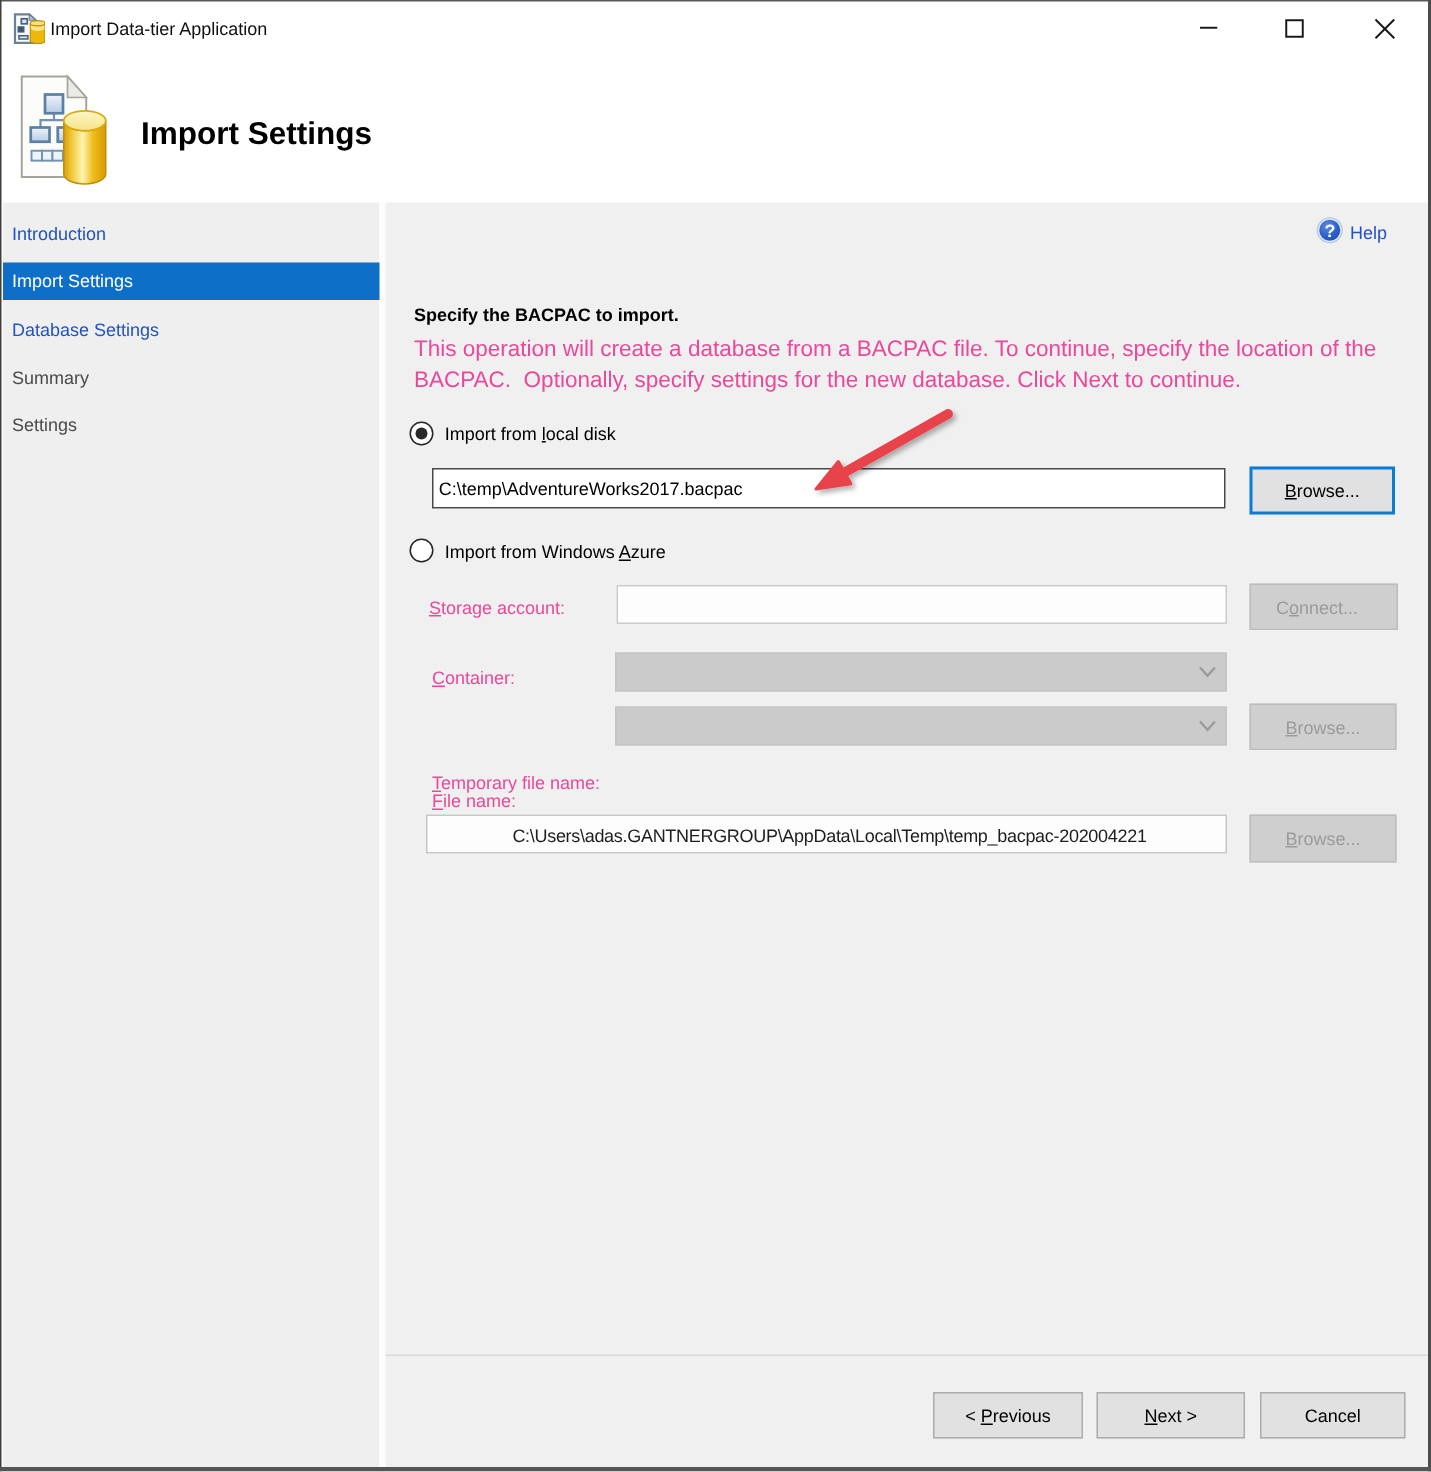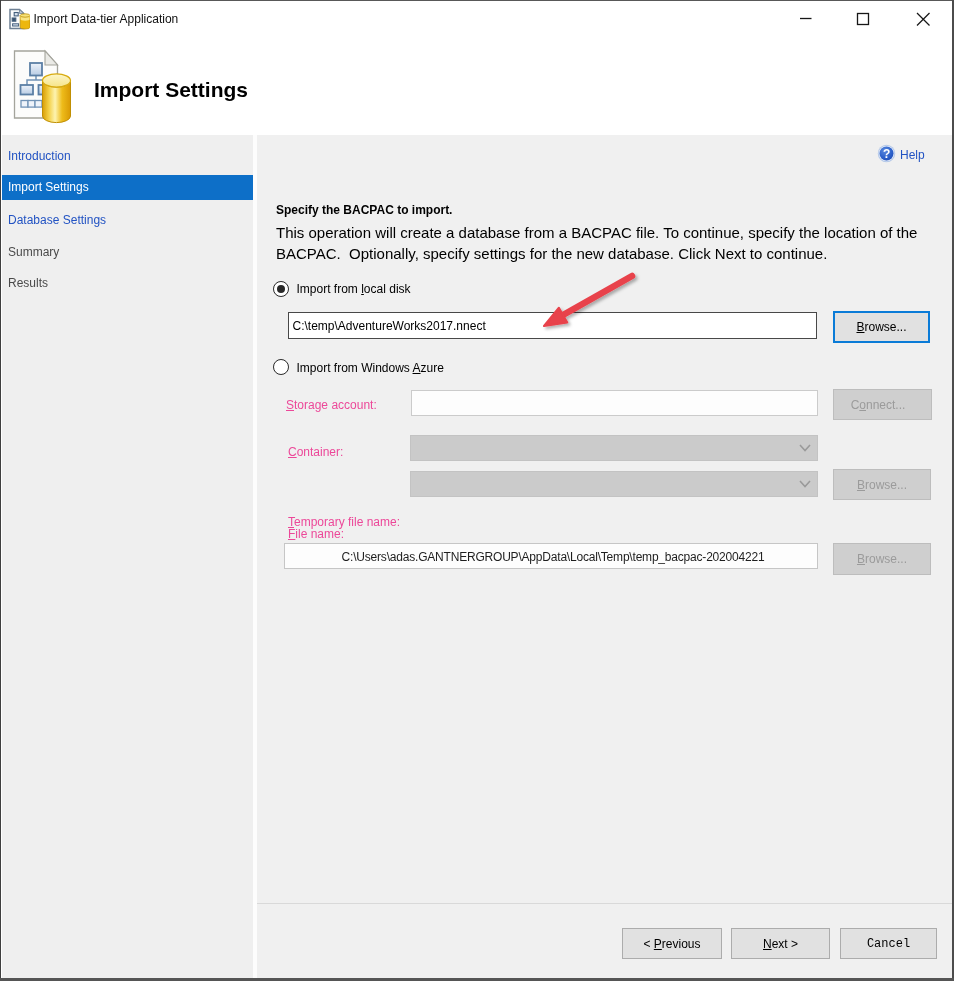--- a/index.html
+++ b/index.html
@@ -112,7 +112,7 @@
 <div class="abs t15 link" style="left:900px;top:146.8px;">Help</div>
 
 <div class="abs t15" style="left:276px;top:201.8px;font-weight:bold;color:#000;">Specify the BACPAC to import.</div>
-<div class="abs" style="left:276px;top:223px;font-size:15px;line-height:20.5px;color:#000000;">This operation will create a database from a BACPAC file. To continue, specify the location of the<br>BACPAC.&nbsp; Optionally, specify settings for the new database. Click Next to continue.</div>
+<div class="abs" style="left:276px;top:223px;font-size:15px;line-height:20.5px;color:#ec4899;">This operation will create a database from a BACPAC file. To continue, specify the location of the<br>BACPAC.&nbsp; Optionally, specify settings for the new database. Click Next to continue.</div>
 
 <div class="abs" style="left:273px;top:281px;width:15.9px;height:15.9px;border-radius:50%;background:#ffffff;border:1.6px solid #262626;box-sizing:border-box;"></div>
 <div class="abs" style="left:276.6px;top:284.6px;width:8.7px;height:8.7px;border-radius:50%;background:#282828;"></div>

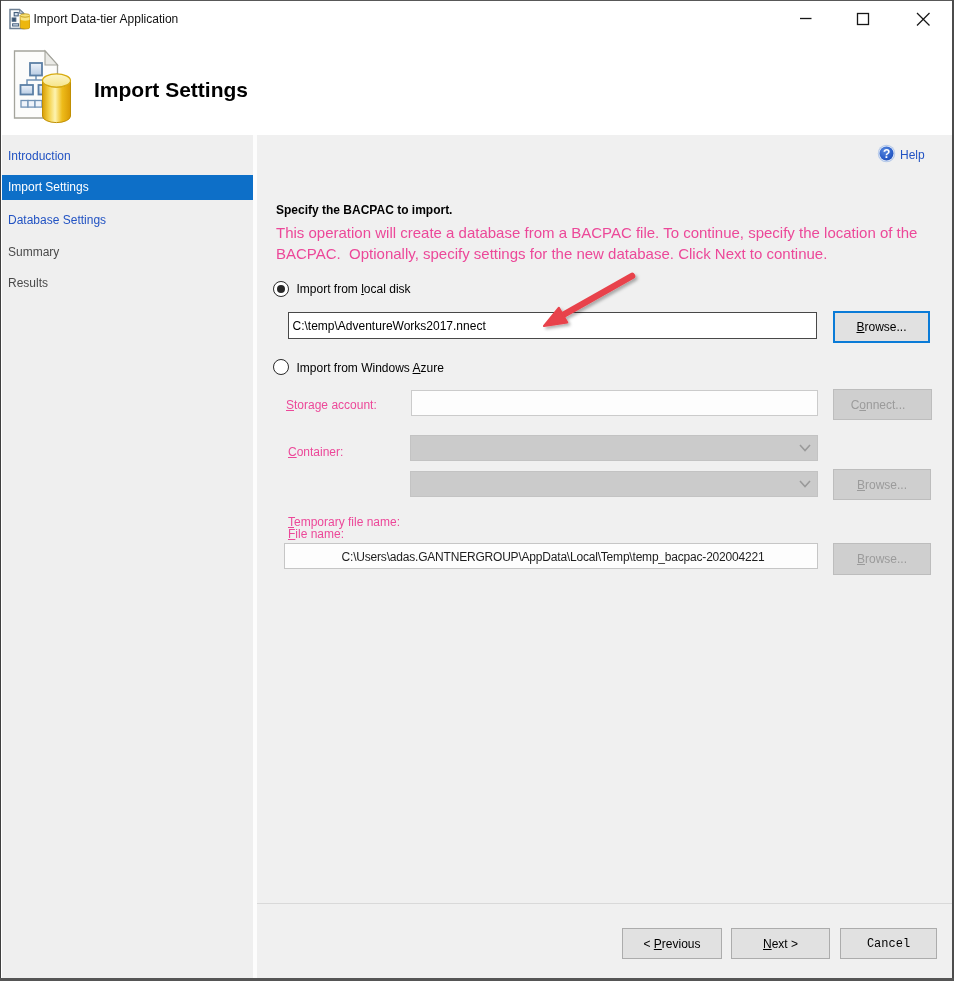--- a/index.html
+++ b/index.html
@@ -94,7 +94,7 @@
 <div class="abs t15" style="left:8px;top:179px;color:#ffffff;">Import Settings</div>
 <div class="abs t15 link" style="left:8px;top:212px;">Database Settings</div>
 <div class="abs t15" style="left:8px;top:244px;color:#4a4a4a;">Summary</div>
-<div class="abs t15" style="left:8px;top:275px;color:#4a4a4a;">Results</div>
+<div class="abs t15" style="left:8px;top:275px;color:#4a4a4a;">Settings</div>
 
 <svg class="abs" style="left:877px;top:144px;" width="19" height="19" viewBox="0 0 19 19">
   <defs>

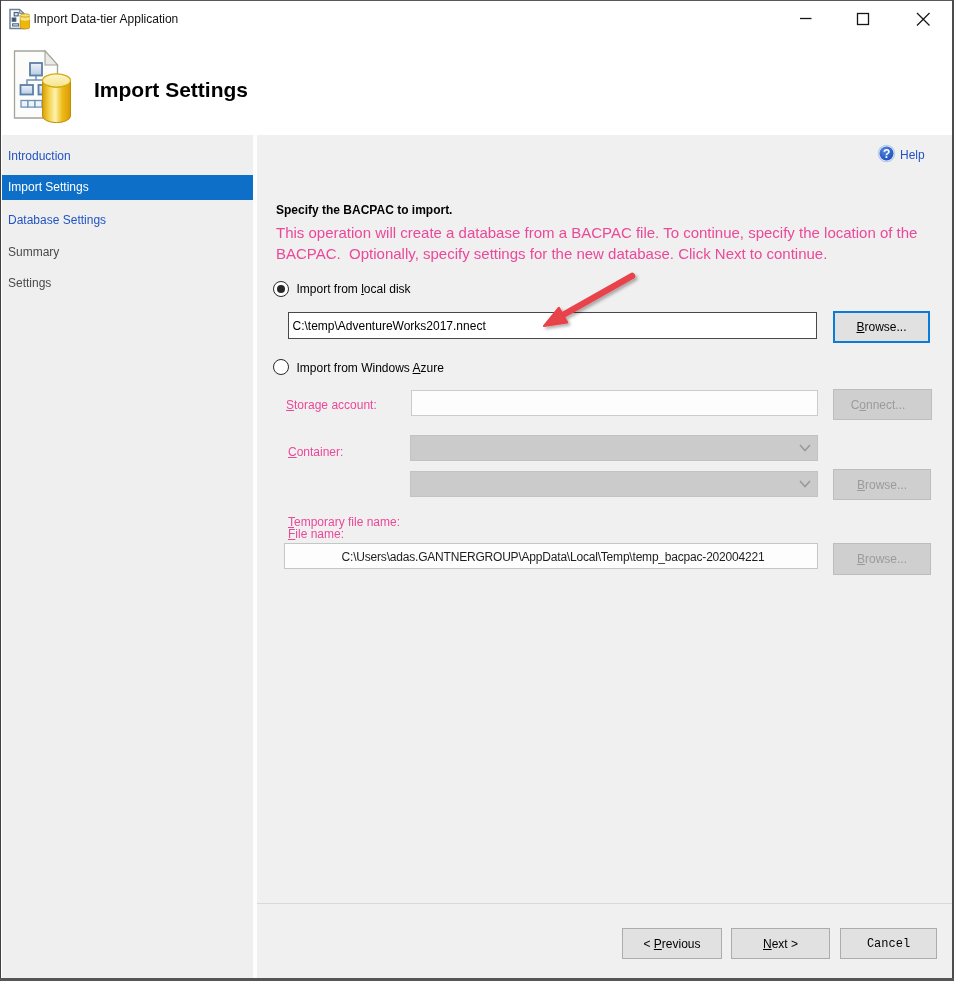--- a/index.html
+++ b/index.html
@@ -119,7 +119,7 @@
 <div class="abs t15" style="left:296.5px;top:280.8px;color:#000;">Import from <u>l</u>ocal disk</div>
 
 <div class="abs" style="left:288px;top:311.5px;width:529px;height:27.5px;background:#ffffff;border:1px solid #484848;box-sizing:border-box;"></div>
-<div class="abs t15" style="left:292.5px;top:318px;color:#000;">C:\temp\AdventureWorks2017.nnect</div>
+<div class="abs t15" style="left:292.5px;top:318px;color:#000;">C:\temp\AdventureWorks2017.bacpac</div>
 
 <div class="abs" style="left:833px;top:311px;width:97px;height:32px;background:#e1e1e1;border:2px solid #0a7bd7;box-sizing:border-box;"></div>
 <div class="abs t15" style="left:833px;top:319px;width:97px;text-align:center;color:#000;"><u>B</u>rowse...</div>

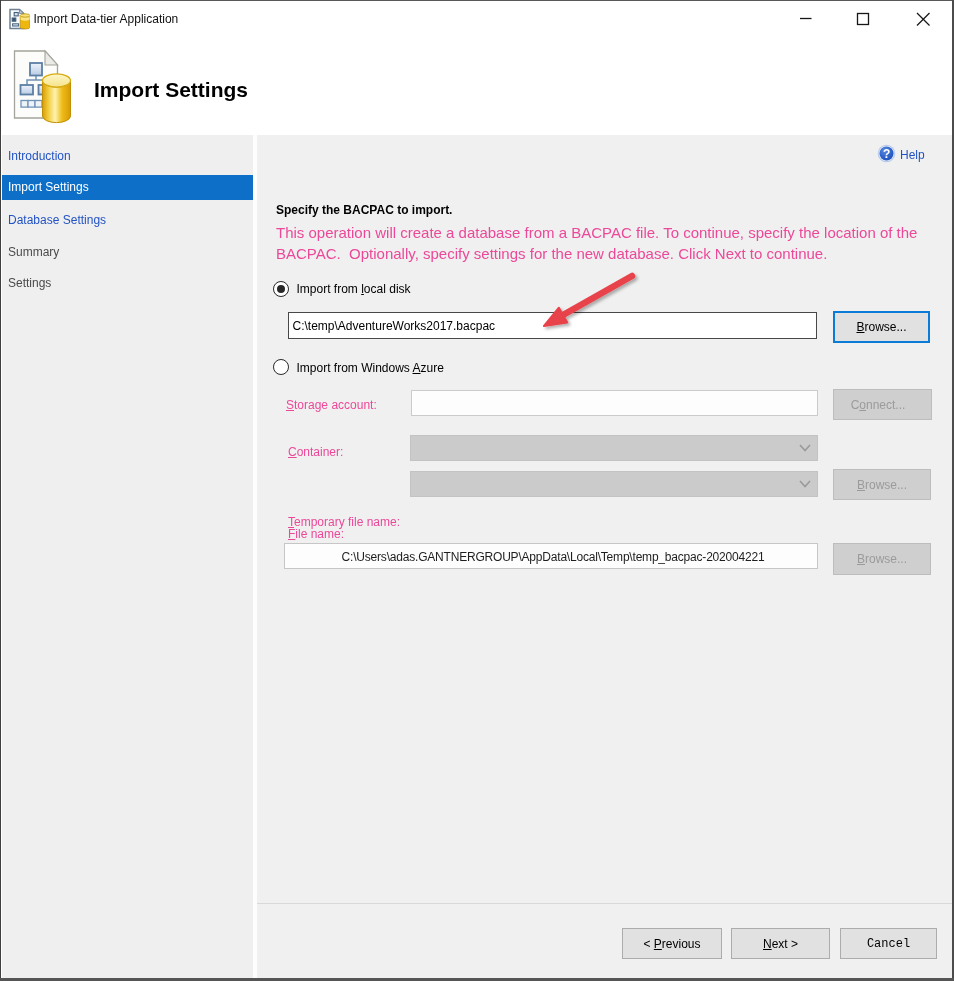--- a/index.html
+++ b/index.html
@@ -171,6 +171,6 @@
 <div class="abs" style="left:731px;top:928px;width:99px;height:31px;background:#e1e1e1;border:1px solid #acacac;box-sizing:border-box;"></div>
 <div class="abs t15" style="left:731px;top:936px;width:99px;text-align:center;color:#000;"><u>N</u>ext &gt;</div>
 <div class="abs" style="left:840px;top:928px;width:97px;height:31px;background:#e1e1e1;border:1px solid #acacac;box-sizing:border-box;"></div>
-<div class="abs t15" style="left:840px;top:936px;width:97px;text-align:center;color:#000;font-family:Liberation Mono, monospace;">Cancel</div>
+<div class="abs t15" style="left:840px;top:936px;width:97px;text-align:center;color:#000;">Cancel</div>
 
 </body></html>

